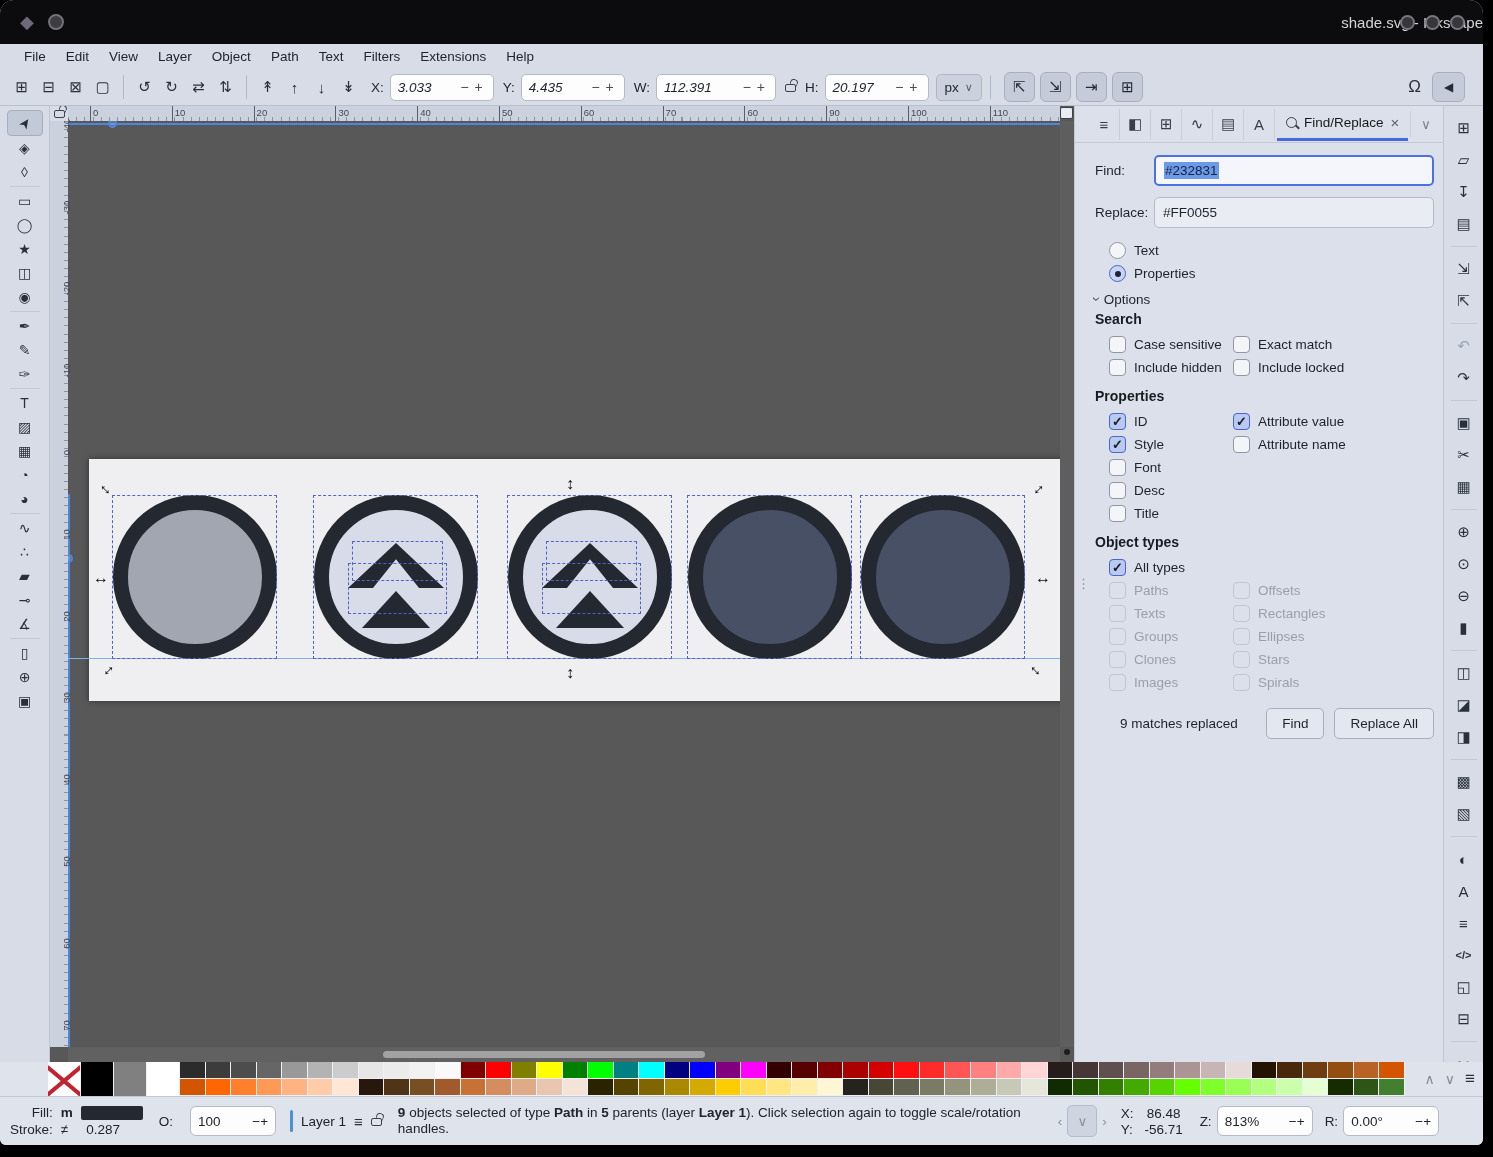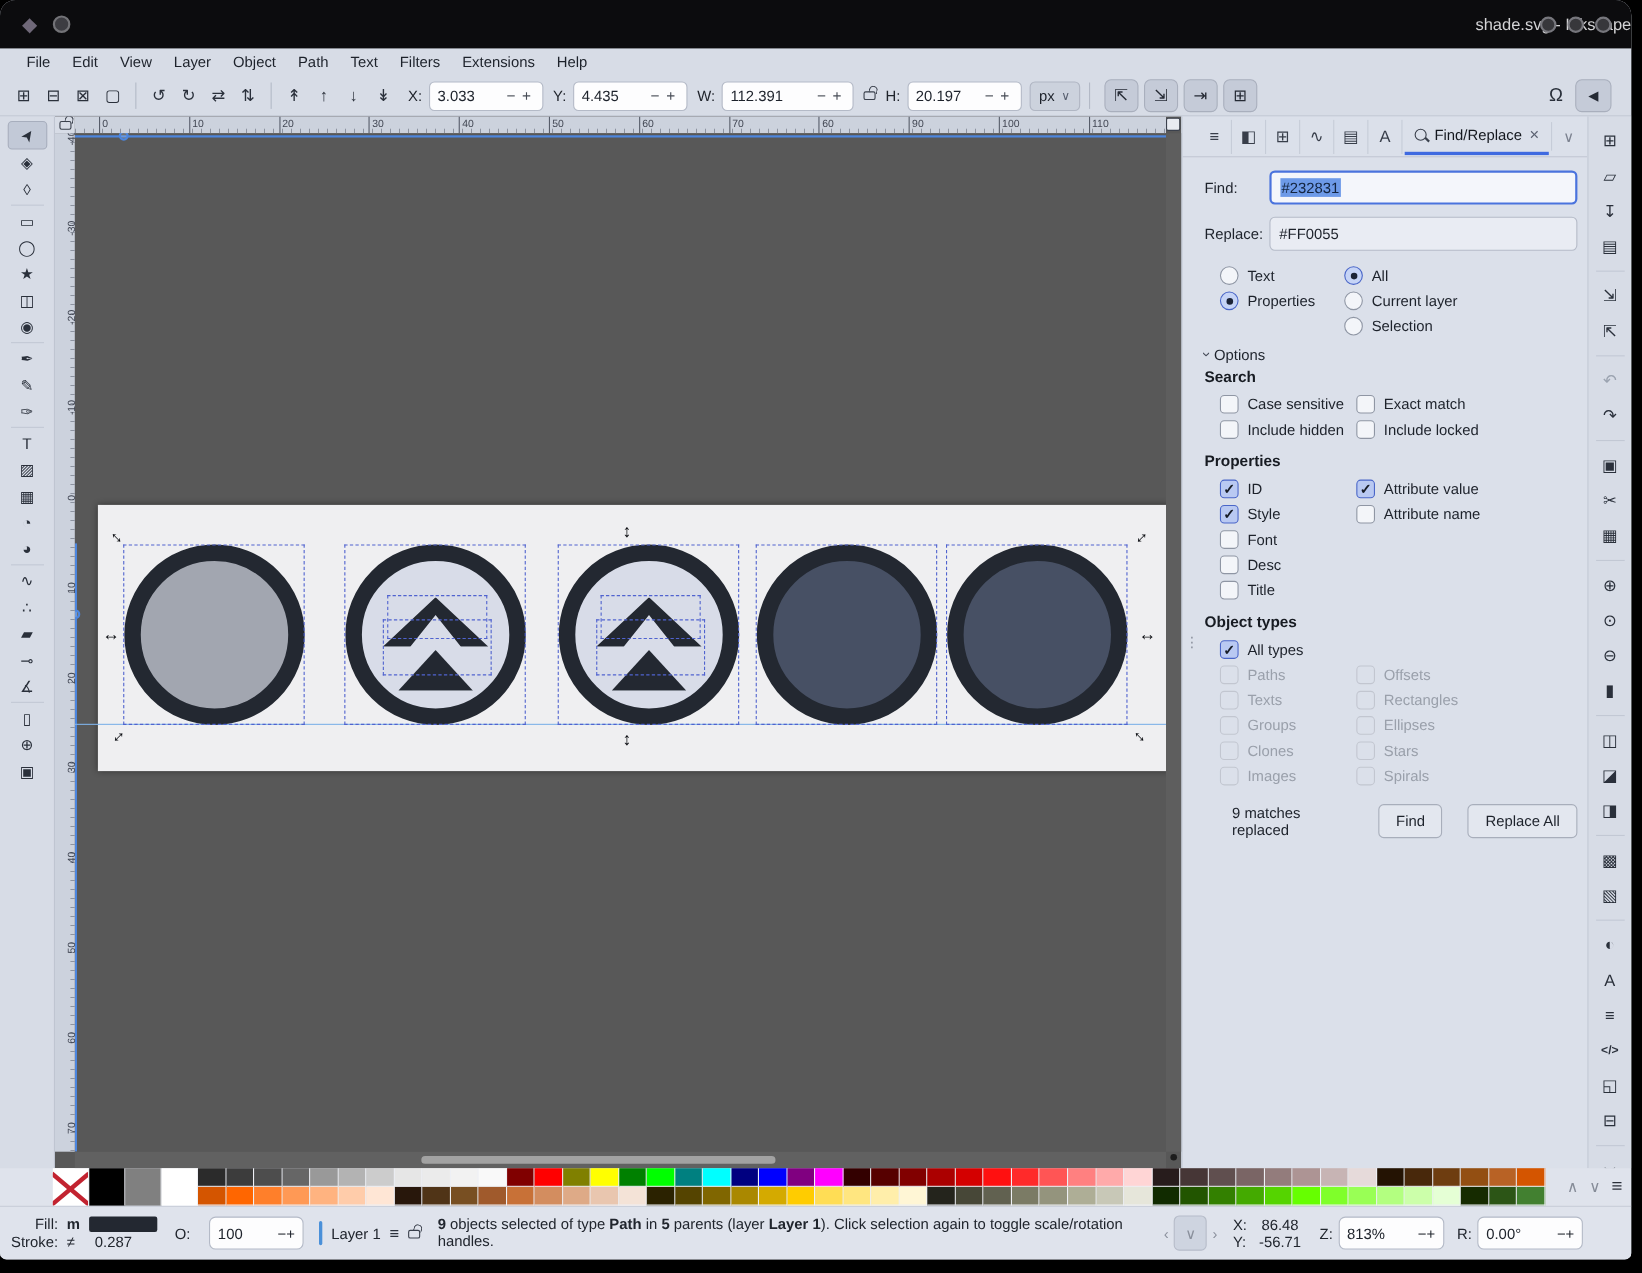--- a/index.html
+++ b/index.html
@@ -26,7 +26,7 @@
   .tb-sep{width:1px;height:24px;background:#b3b9c6;margin:0 7px;}
   .fld-label{font-size:13.5px;margin:0 5px 0 8px;color:#20242c;}
   .spin{display:flex;align-items:center;background:#fdfdfe;border:1px solid #b4bac7;border-radius:5px;height:27px;padding:0 7px;font-size:13.5px;}
-  .spin .val{flex:1;}
+  .spin .val{flex:1;font-style:italic;}
   .spin .sm{color:#474c56;font-size:14px;padding:0 3px;}
   .unitdrop{display:flex;align-items:center;gap:6px;background:#ccd2dd;border:1px solid #b0b6c3;border-radius:5px;height:27px;padding:0 8px;font-size:13.5px;margin-left:6px;}
   .snapbtn{width:31px;height:30px;display:flex;align-items:center;justify-content:center;background:#c5cbd8;border:1px solid #a9afbd;border-radius:6px;margin-left:5px;font-size:15px;color:#252a34;}

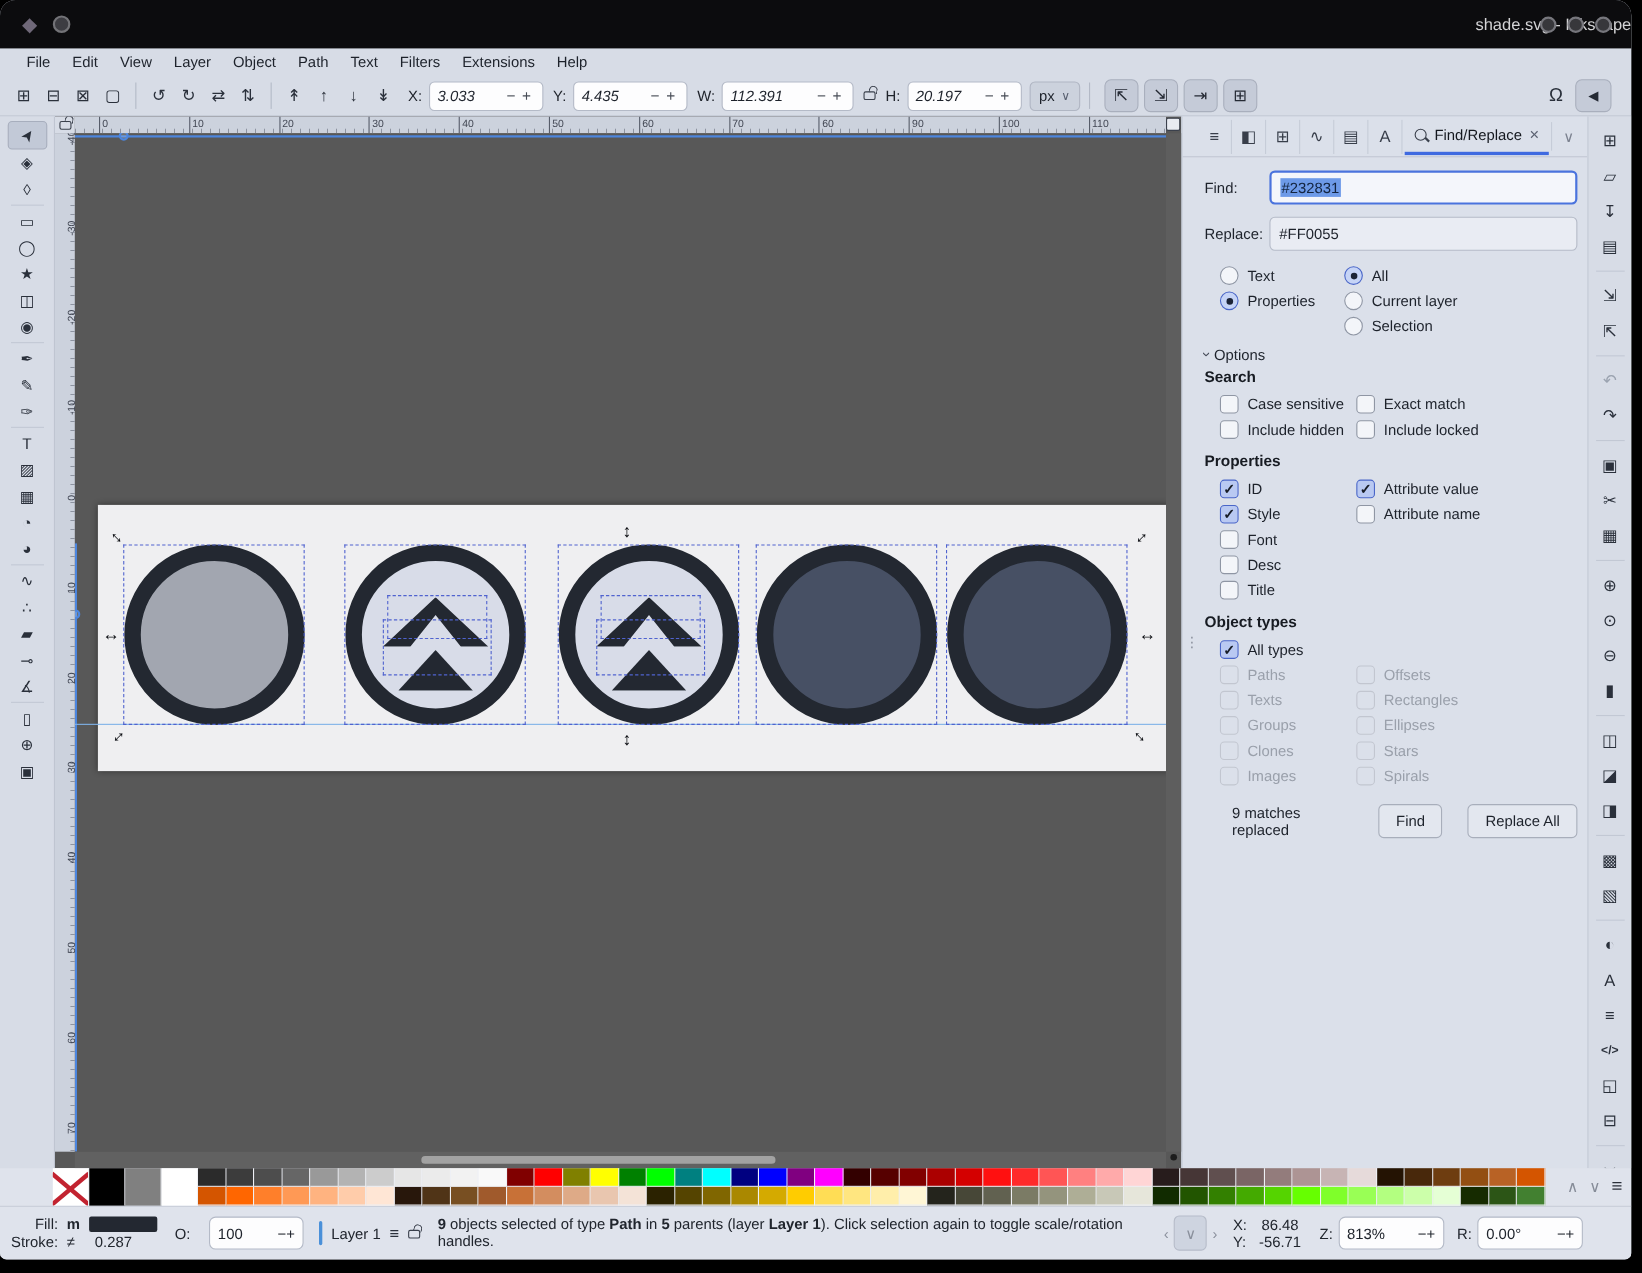--- a/index.html
+++ b/index.html
@@ -448,20 +448,6 @@
                   <span>Properties</span>
                 </div>
               </div>
-          <div class="ss-col2" id="scope-radios" style="margin-left:1px;">
-                <div class="opt-row">
-                  <span class="radio sel"></span>
-                  <span>All</span>
-                </div>
-                <div class="opt-row">
-                  <span class="radio"></span>
-                  <span>Current layer</span>
-                </div>
-                <div class="opt-row">
-                  <span class="radio"></span>
-                  <span>Selection</span>
-                </div>
-              </div>
         </div>
 
         <div class="expander">

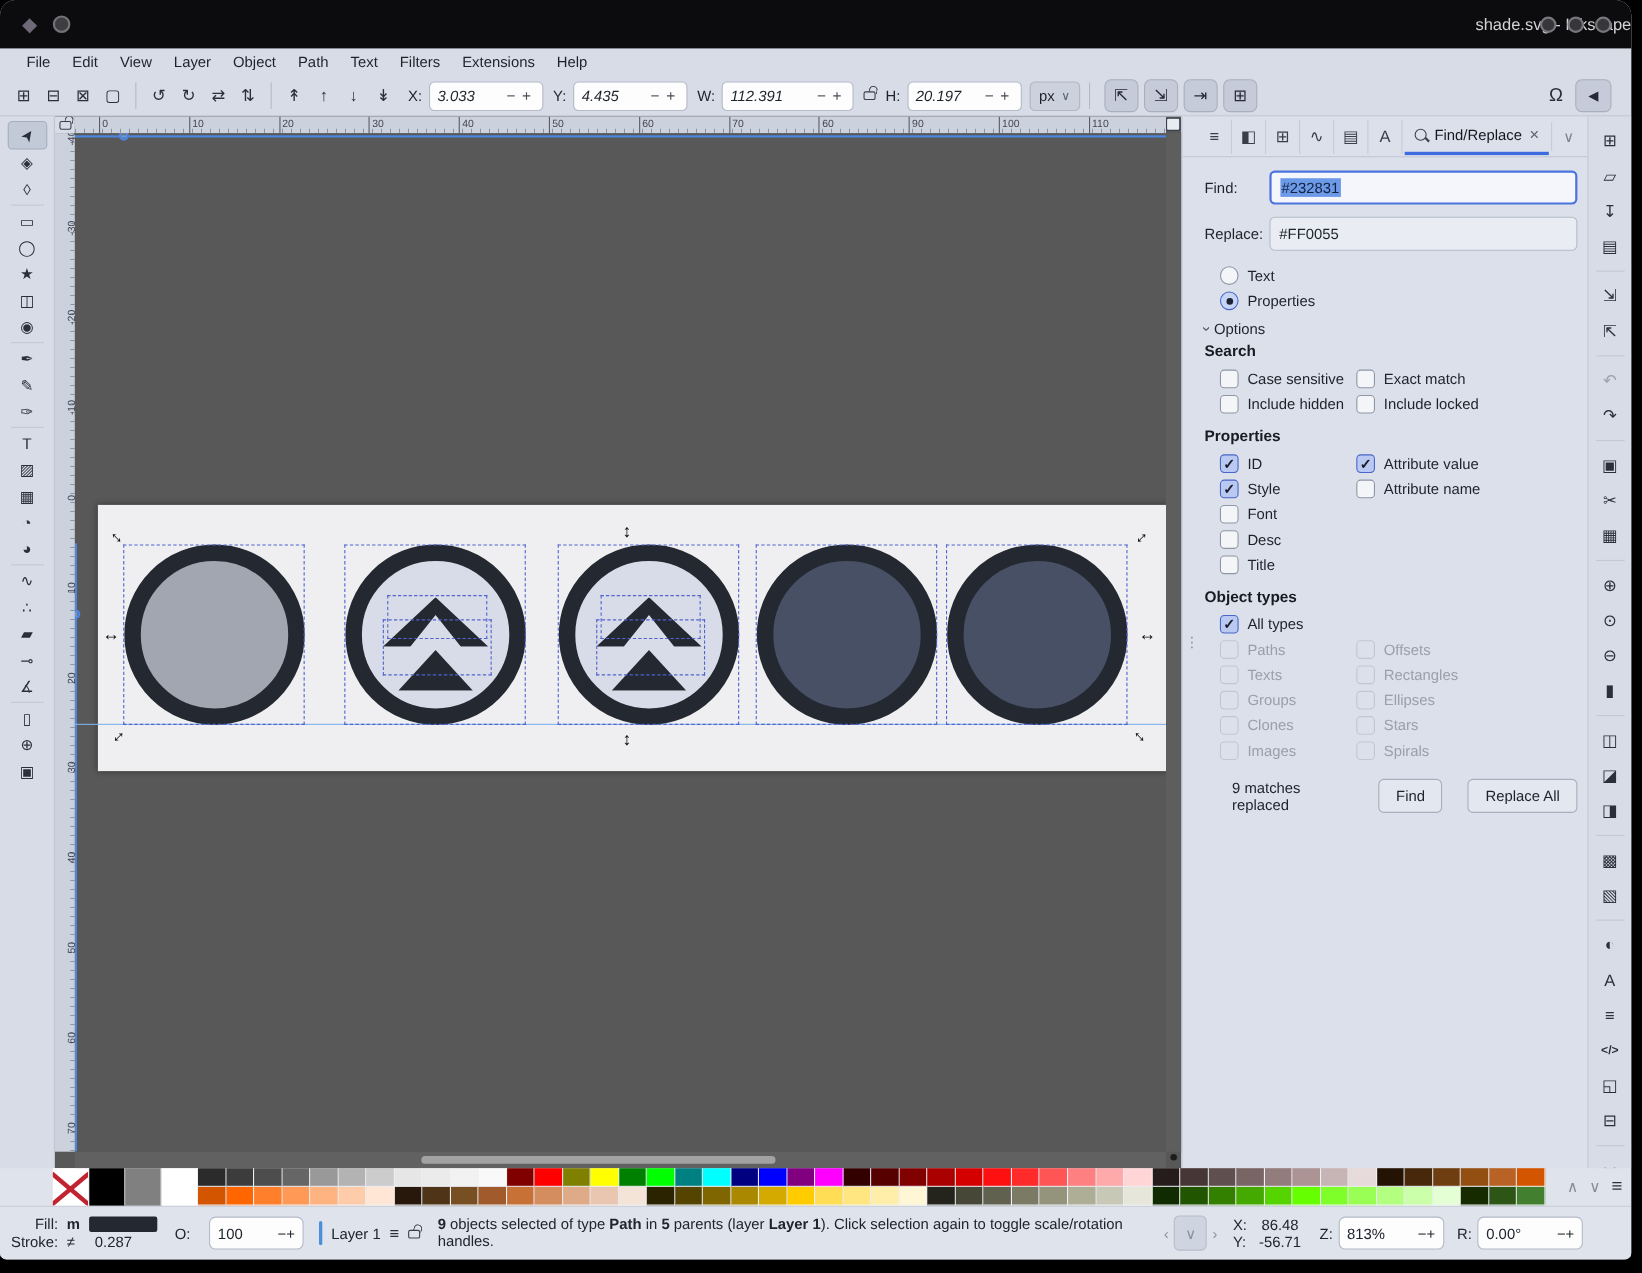--- a/index.html
+++ b/index.html
@@ -100,7 +100,7 @@
   .chev-down{display:inline-block;transform:rotate(90deg);color:#454b58;font-size:14px;}
   .props-cols{display:flex;}
   .props-cols .pc1{width:124px;}
-  .dock-actions{display:flex;align-items:center;margin-top:14px;gap:23px;}
+  .dock-actions{display:flex;align-items:center;margin-top:14px;gap:10px;}
   .matches{margin-left:25px;flex:1;}
   .dbtn{height:31px;padding:0 15px;background:#e3e7ef;border:1px solid #a8aebb;border-radius:5px;font-size:13.5px;display:flex;align-items:center;color:#1d222b;}
 

